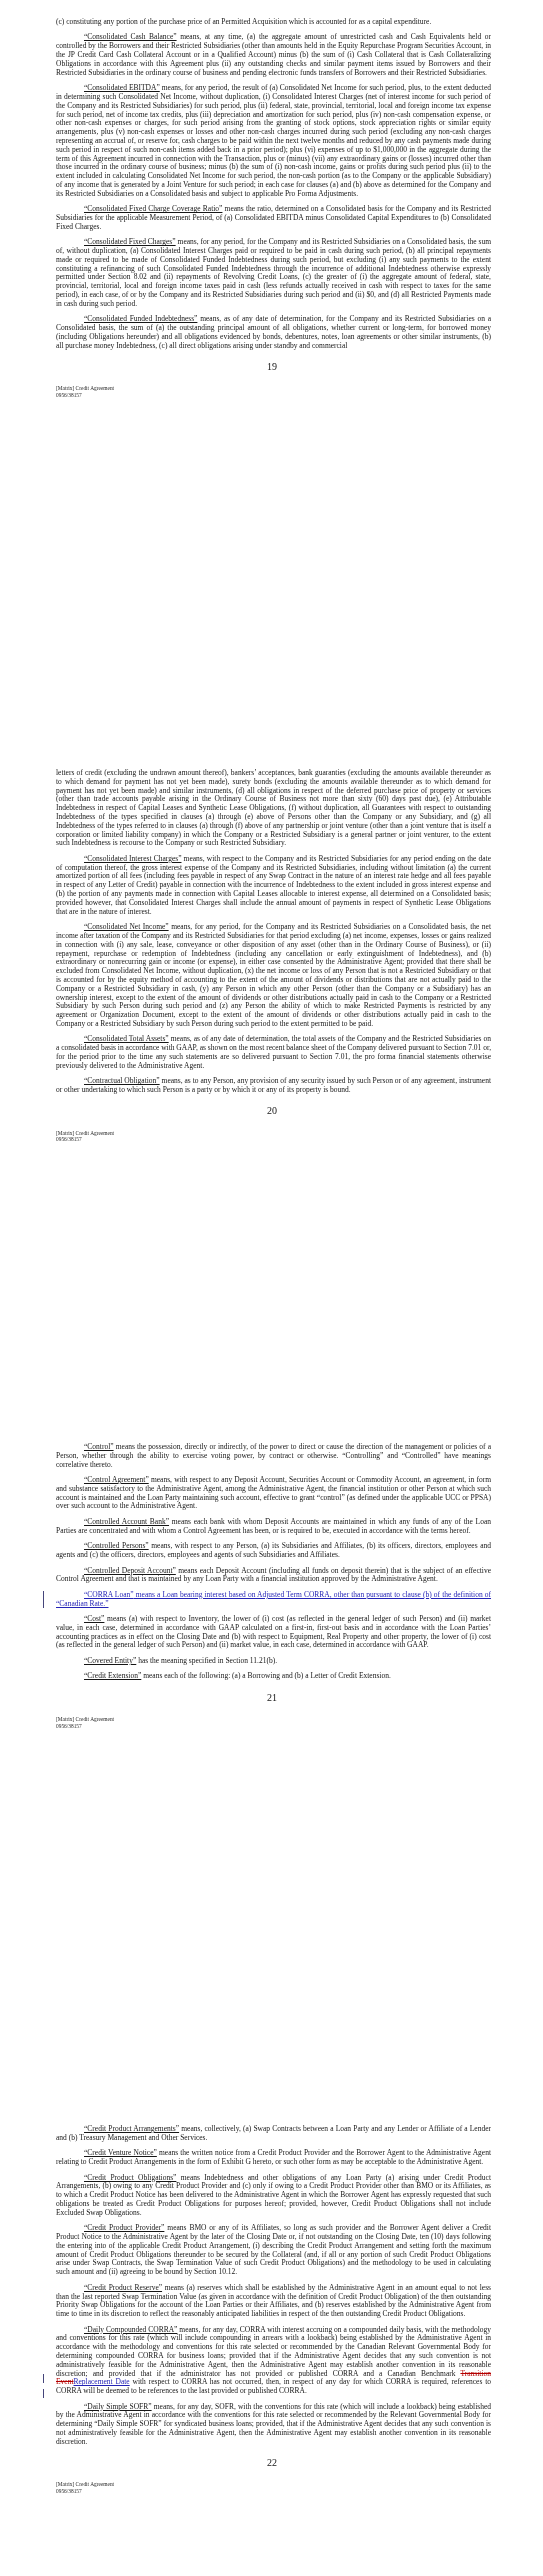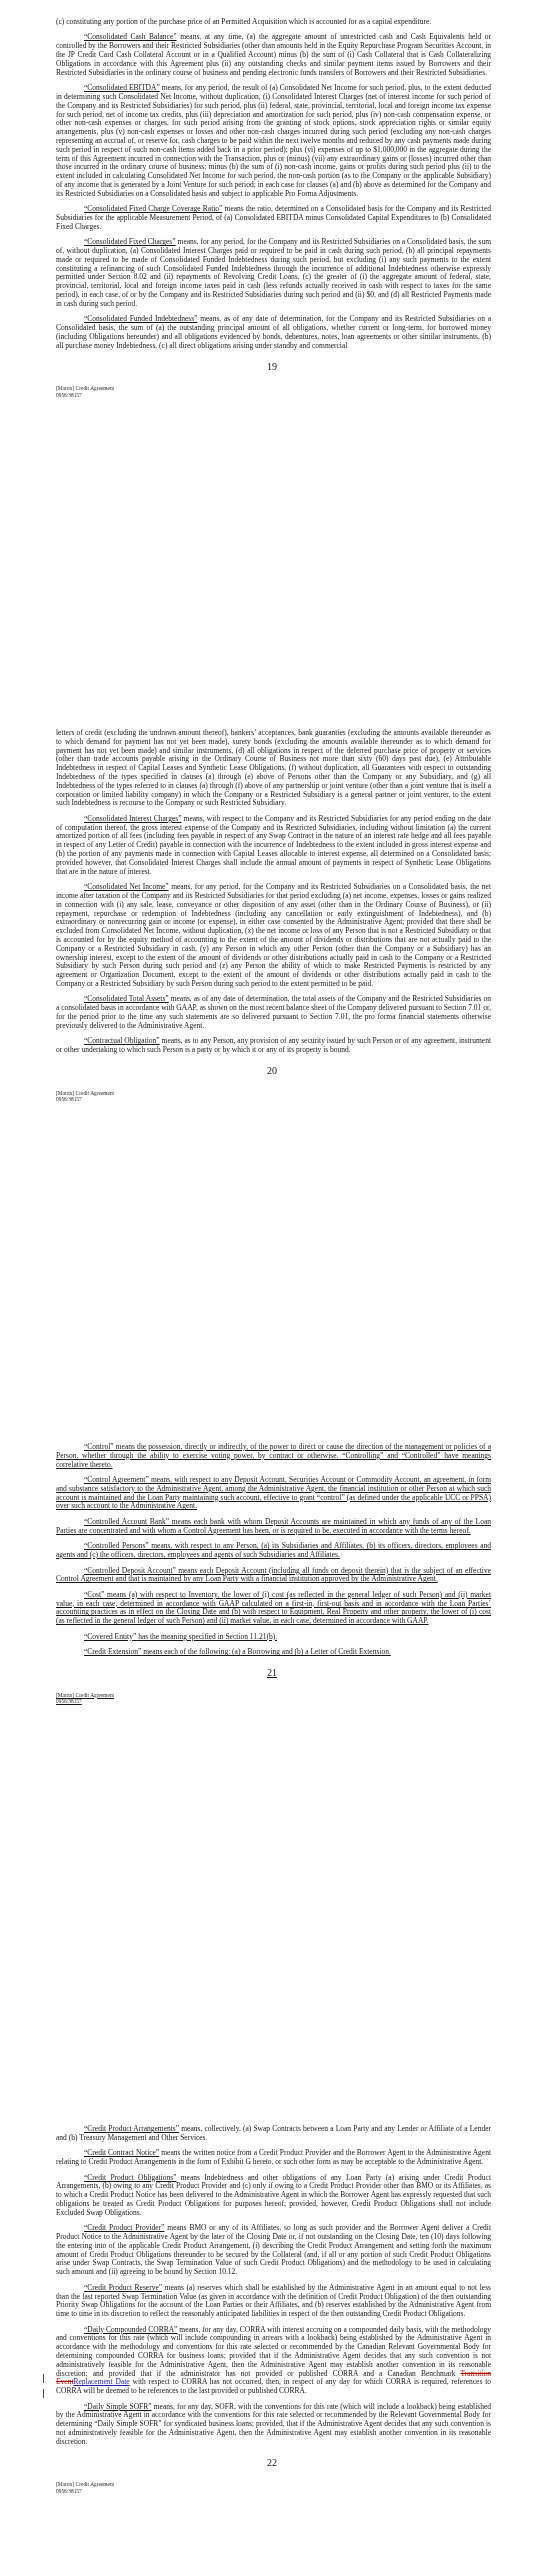--- a/index.html
+++ b/index.html
@@ -57,7 +57,7 @@
     </div>
   </section>
 
-  <section class="page" style="top:729px;">
+  <section class="page" style="top:769px;">
     <div class="page-body">
         <p class="para"><span class="seg-plain">letters of credit (excluding the undrawn amount thereof), bankers’ acceptances, bank guaranties (excluding the amounts available thereunder as to which demand for payment has not yet been made), surety bonds (excluding the amounts available thereunder as to which demand for payment has not yet been made) and similar instruments, (d) all obligations in respect of the deferred purchase price of property or services (other than trade accounts payable arising in the Ordinary Course of Business not more than sixty (60) days past due), (e) Attributable Indebtedness in respect of Capital Leases and Synthetic Lease Obligations, (f) without duplication, all Guarantees with respect to outstanding Indebtedness of the types specified in clauses (a) through (e) above of Persons other than the Company or any Subsidiary, and (g) all Indebtedness of the types referred to in clauses (a) through (f) above of any partnership or joint venture (other than a joint venture that is itself a corporation or limited liability company) in which the Company or a Restricted Subsidiary is a general partner or joint venturer, to the extent such Indebtedness is recourse to the Company or such Restricted Subsidiary.</span></p>
         <p class="para indent"><span class="seg-term">“Consolidated Interest Charges”</span><span class="seg-plain"> means, with respect to the Company and its Restricted Subsidiaries for any period ending on the date of computation thereof, the gross interest expense of the Company and its Restricted Subsidiaries, including without limitation (a) the current amortized portion of all fees (including fees payable in respect of any Swap Contract in the nature of an interest rate hedge and all fees payable in respect of any Letter of Credit) payable in connection with the incurrence of Indebtedness to the extent included in gross interest expense and (b) the portion of any payments made in connection with Capital Leases allocable to interest expense, all determined on a Consolidated basis; provided however, that Consolidated Interest Charges shall include the annual amount of payments in respect of Synthetic Lease Obligations that are in the nature of interest.</span></p>

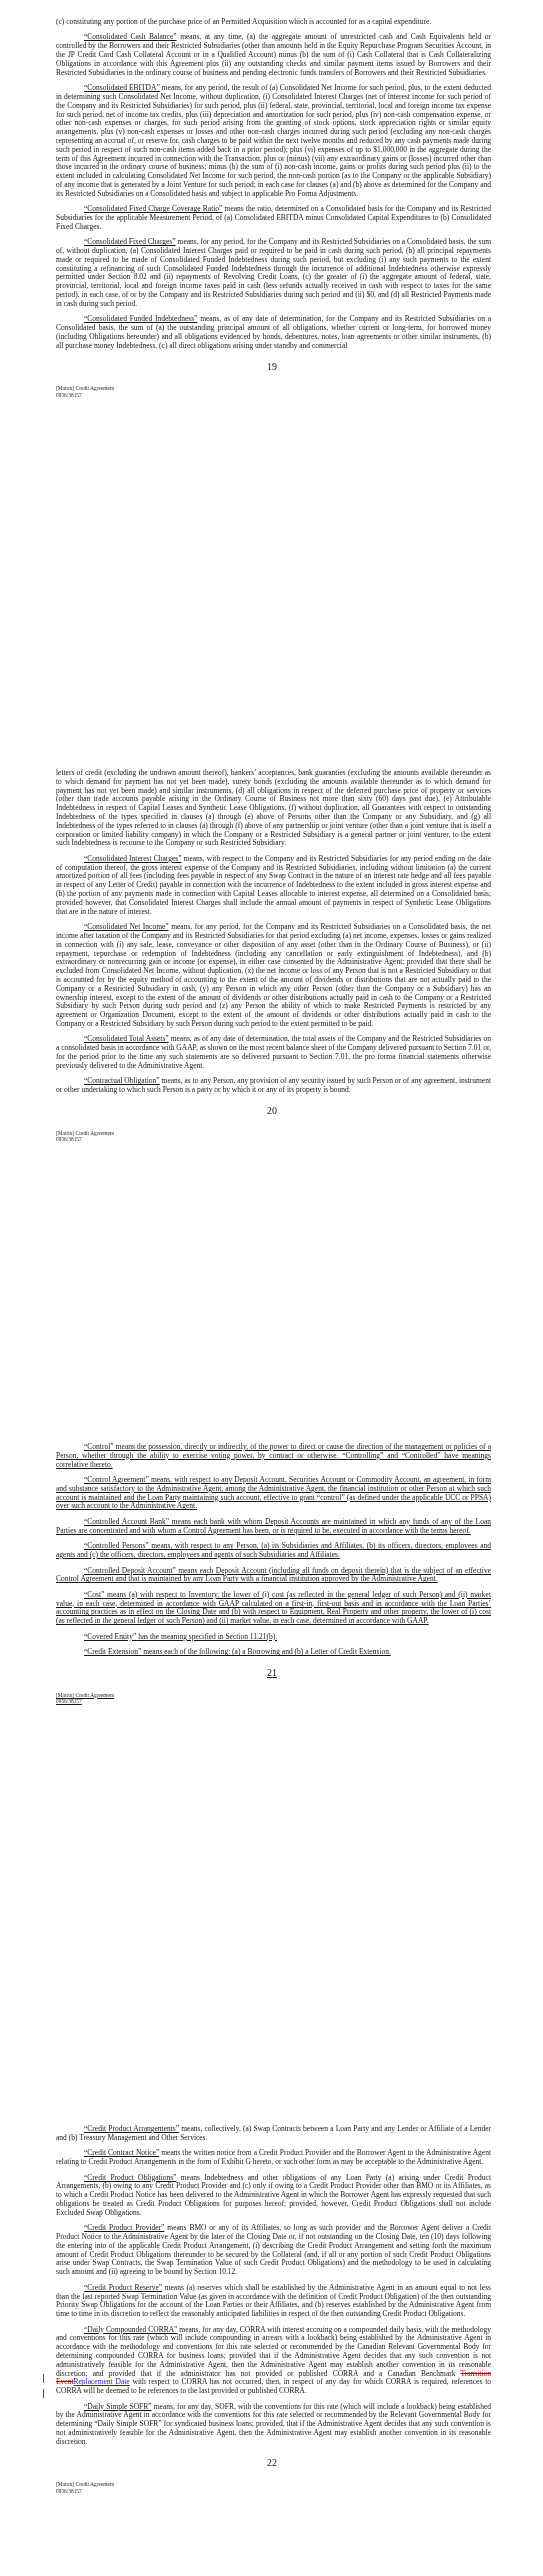--- a/index.html
+++ b/index.html
@@ -72,7 +72,7 @@
     </div>
   </section>
 
-  <section class="page" style="top:1443px;text-decoration:underline;">
+  <section class="page" style="top:1443px;">
     <div class="page-body">
         <p class="para indent"><span class="seg-term">“Control”</span><span class="seg-plain"> means the possession, directly or indirectly, of the power to direct or cause the direction of the management or policies of a Person, whether through the ability to exercise voting power, by contract or otherwise. “Controlling” and “Controlled” have meanings correlative thereto.</span></p>
         <p class="para indent"><span class="seg-term">“Control Agreement”</span><span class="seg-plain"> means, with respect to any Deposit Account, Securities Account or Commodity Account, an agreement, in form and substance satisfactory to the Administrative Agent, among the Administrative Agent, the financial institution or other Person at which such account is maintained and the Loan Party maintaining such account, effective to grant “control” (as defined under the applicable UCC or PPSA) over such account to the Administrative Agent.</span></p>

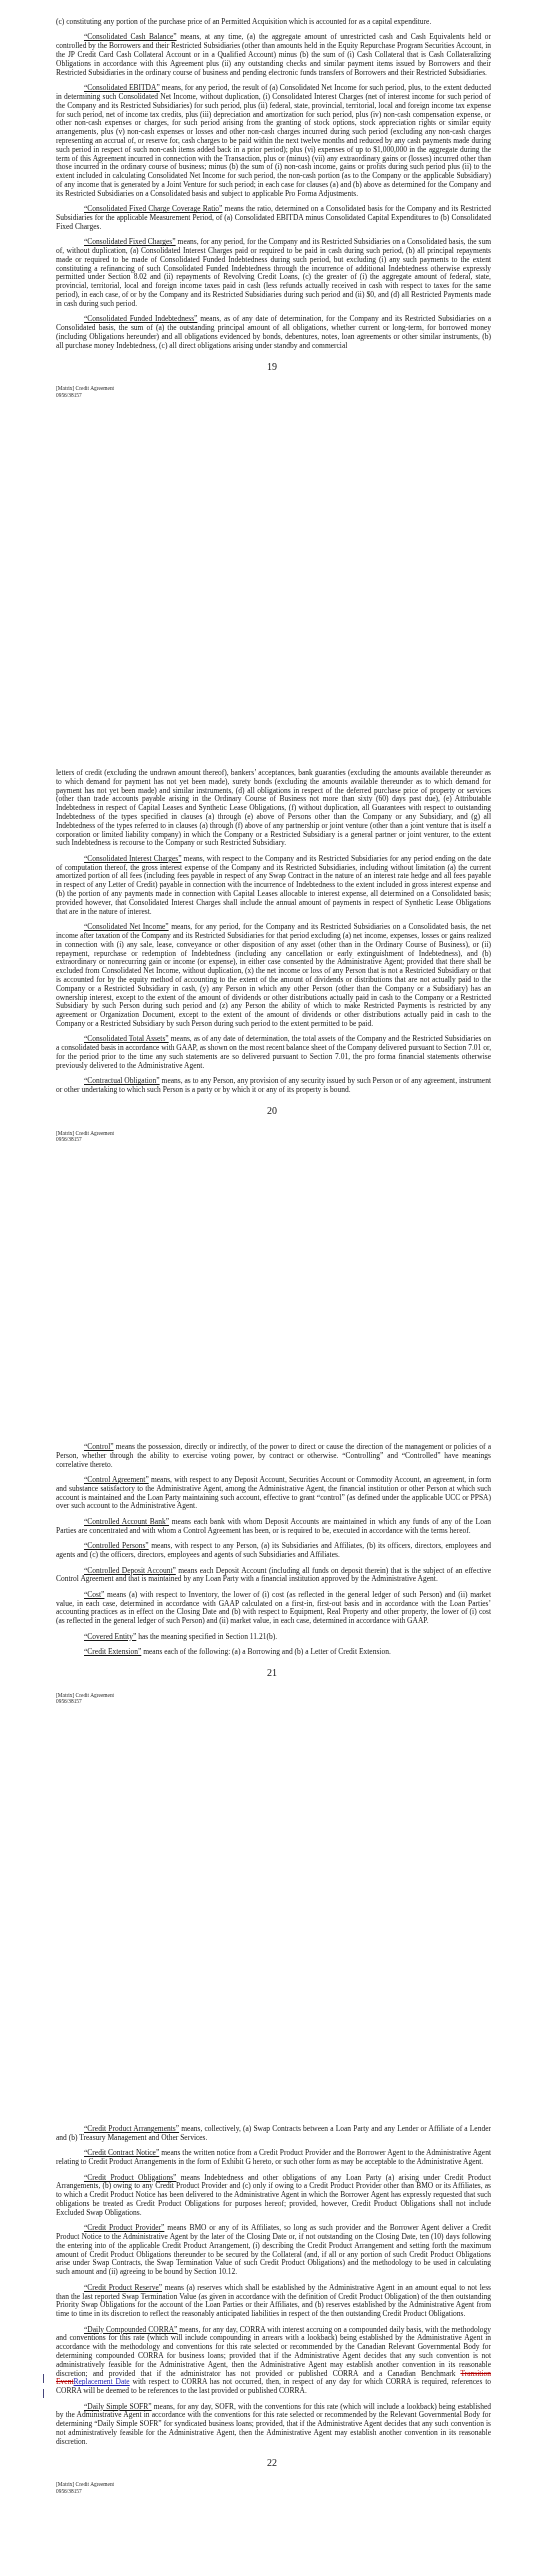--- a/index.html
+++ b/index.html
@@ -79,6 +79,7 @@
         <p class="para indent"><span class="seg-term">“Controlled Account Bank”</span><span class="seg-plain"> means each bank with whom Deposit Accounts are maintained in which any funds of any of the Loan Parties are concentrated and with whom a Control Agreement has been, or is required to be, executed in accordance with the terms hereof.</span></p>
         <p class="para indent"><span class="seg-term">“Controlled Persons”</span><span class="seg-plain"> means, with respect to any Person, (a) its Subsidiaries and Affiliates, (b) its officers, directors, employees and agents and (c) the officers, directors, employees and agents of such Subsidiaries and Affiliates.</span></p>
         <p class="para indent"><span class="seg-term">“Controlled Deposit Account”</span><span class="seg-plain"> means each Deposit Account (including all funds on deposit therein) that is the subject of an effective Control Agreement and that is maintained by any Loan Party with a financial institution approved by the Administrative Agent.</span></p>
+        <p class="para indent cb-full"><span class="seg-ins">“CORRA Loan”</span><span class="seg-ins"> means a Loan bearing interest based on Adjusted Term CORRA, other than pursuant to clause (b) of the definition of “Canadian Rate.”</span></p>
         <p class="para indent"><span class="seg-term">“Cost”</span><span class="seg-plain"> means (a) with respect to Inventory, the lower of (i) cost (as reflected in the general ledger of such Person) and (ii) market value, in each case, determined in accordance with GAAP calculated on a first-in, first-out basis and in accordance with the Loan Parties’ accounting practices as in effect on the Closing Date and (b) with respect to Equipment, Real Property and other property, the lower of (i) cost (as reflected in the general ledger of such Person) and (ii) market value, in each case, determined in accordance with GAAP.</span></p>
         <p class="para indent"><span class="seg-term">“Covered Entity”</span><span class="seg-plain"> has the meaning specified in Section 11.21(b).</span></p>
         <p class="para indent"><span class="seg-term">“Credit Extension”</span><span class="seg-plain"> means each of the following: (a) a Borrowing and (b) a Letter of Credit Extension.</span></p>

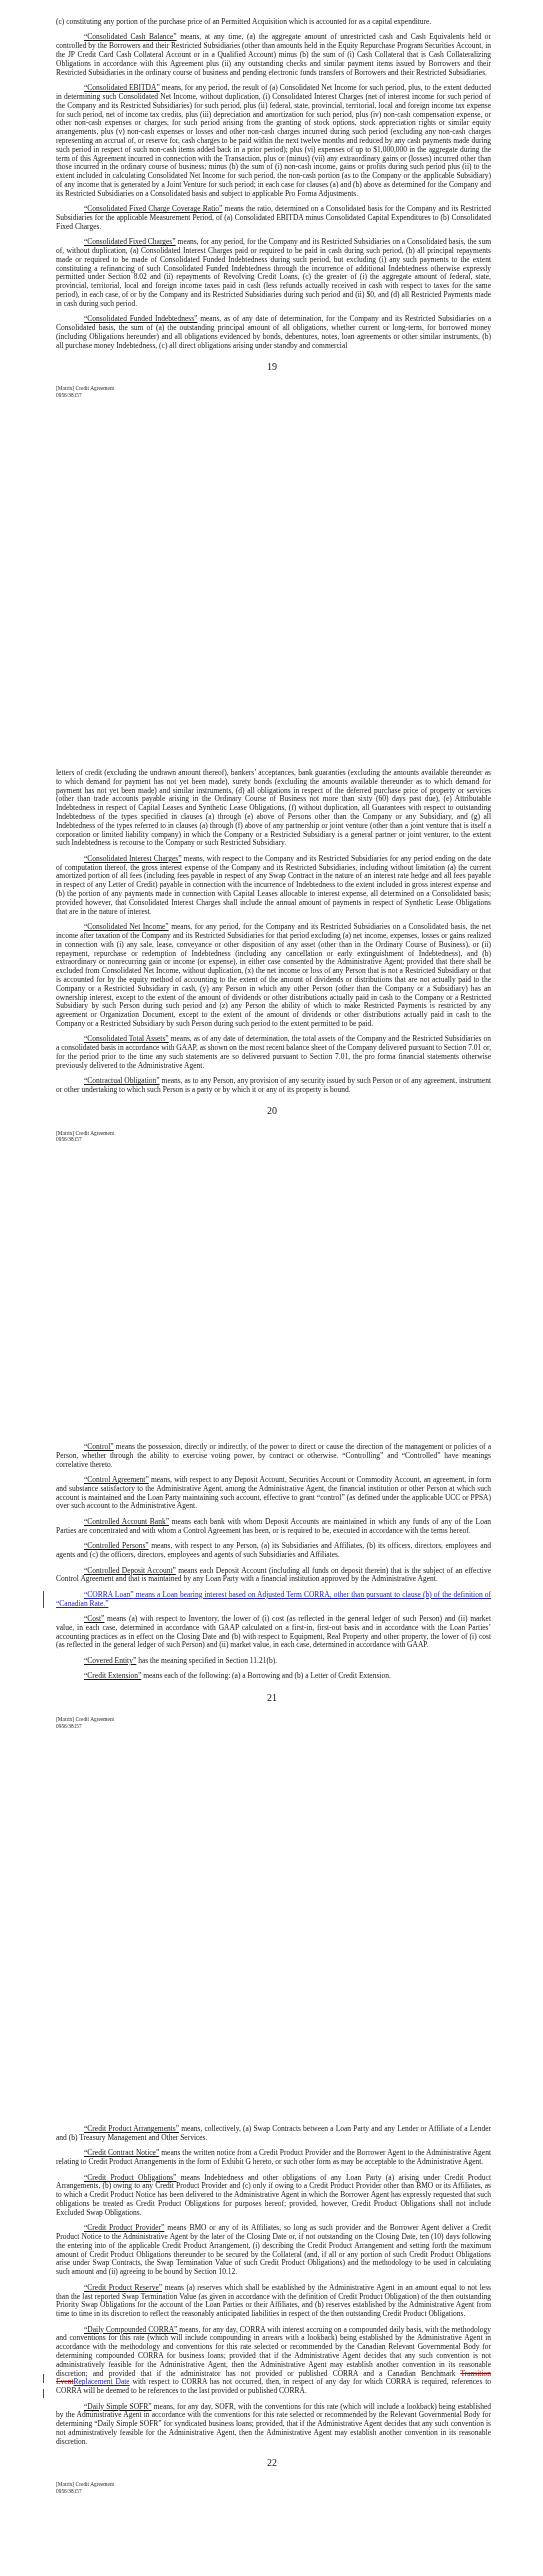--- a/index.html
+++ b/index.html
@@ -94,7 +94,7 @@
   <section class="page" style="top:2125px;">
     <div class="page-body">
         <p class="para indent"><span class="seg-term">“Credit Product Arrangements”</span><span class="seg-plain"> means, collectively, (a) Swap Contracts between a Loan Party and any Lender or Affiliate of a Lender and (b) Treasury Management and Other Services.</span></p>
-        <p class="para indent"><span class="seg-term">“Credit Contract Notice”</span><span class="seg-plain"> means the written notice from a Credit Product Provider and the Borrower Agent to the Administrative Agent relating to Credit Product Arrangements in the form of Exhibit G hereto, or such other form as may be acceptable to the Administrative Agent.</span></p>
+        <p class="para indent"><span class="seg-term">“Credit Venture Notice”</span><span class="seg-plain"> means the written notice from a Credit Product Provider and the Borrower Agent to the Administrative Agent relating to Credit Product Arrangements in the form of Exhibit G hereto, or such other form as may be acceptable to the Administrative Agent.</span></p>
         <p class="para indent"><span class="seg-term">“Credit Product Obligations”</span><span class="seg-plain"> means Indebtedness and other obligations of any Loan Party (a) arising under Credit Product Arrangements, (b) owing to any Credit Product Provider and (c) only if owing to a Credit Product Provider other than BMO or its Affiliates, as to which a Credit Product Notice has been delivered to the Administrative Agent in which the Borrower Agent has expressly requested that such obligations be treated as Credit Product Obligations for purposes hereof; provided, however, Credit Product Obligations shall not include Excluded Swap Obligations.</span></p>
         <p class="para indent"><span class="seg-term">“Credit Product Provider”</span><span class="seg-plain"> means BMO or any of its Affiliates, so long as such provider and the Borrower Agent deliver a Credit Product Notice to the Administrative Agent by the later of the Closing Date or, if not outstanding on the Closing Date, ten (10) days following the entering into of the applicable Credit Product Arrangement, (i) describing the Credit Product Arrangement and setting forth the maximum amount of Credit Product Obligations thereunder to be secured by the Collateral (and, if all or any portion of such Credit Product Obligations arise under Swap Contracts, the Swap Termination Value of such Credit Product Obligations) and the methodology to be used in calculating such amount and (ii) agreeing to be bound by Section 10.12.</span></p>
         <p class="para indent"><span class="seg-term">“Credit Product Reserve”</span><span class="seg-plain"> means (a) reserves which shall be established by the Administrative Agent in an amount equal to not less than the last reported Swap Termination Value (as given in accordance with the definition of Credit Product Obligation) of the then outstanding Priority Swap Obligations for the account of the Loan Parties or their Affiliates, and (b) reserves established by the Administrative Agent from time to time in its discretion to reflect the reasonably anticipated liabilities in respect of the then outstanding Credit Product Obligations.</span></p>

